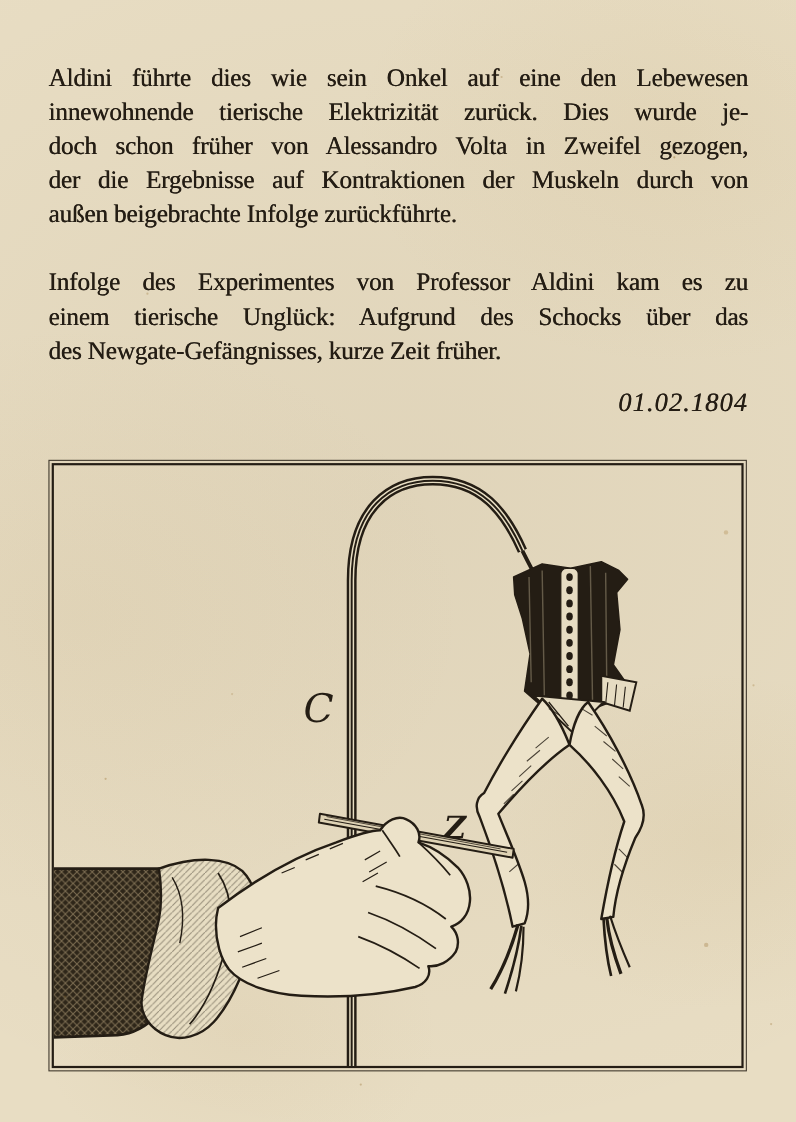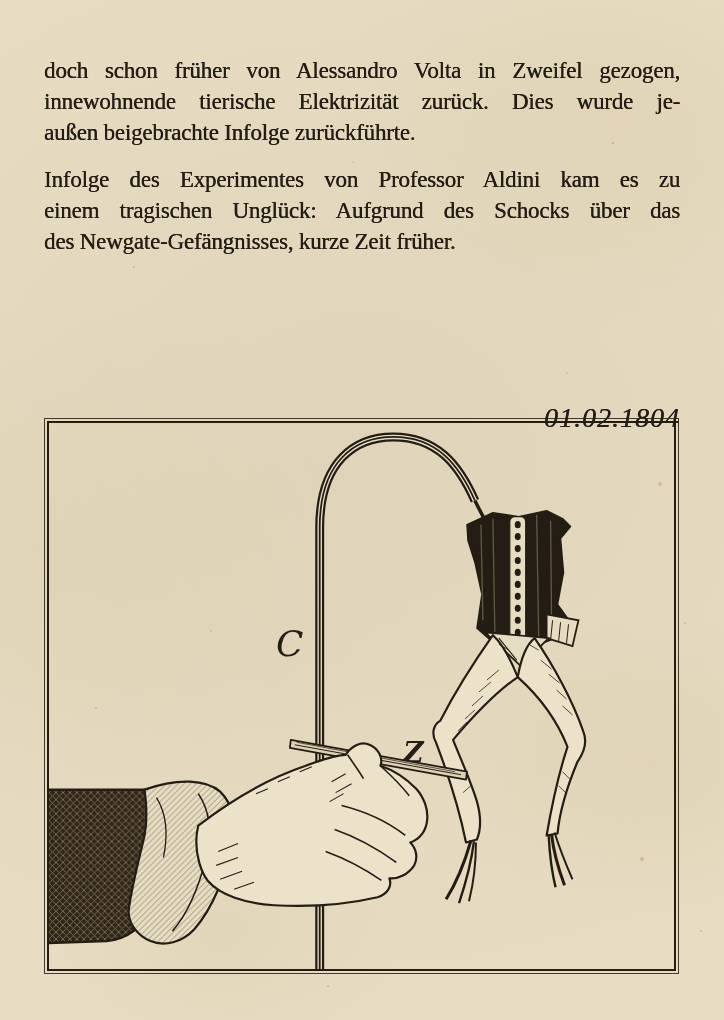--- a/index.html
+++ b/index.html
@@ -74,6 +74,7 @@
 
   <div class="text-block">
     <p class="para">
+      <span class="line">Aldini führte dies wie sein Onkel auf eine den Lebewesen</span>
       <span class="line">doch schon früher von Alessandro Volta in Zweifel gezogen,</span>
       <span class="line">innewohnende tierische Elektrizität zurück. Dies wurde je-</span>
       <span class="line last">außen beigebrachte Infolge zurückführte.</span>

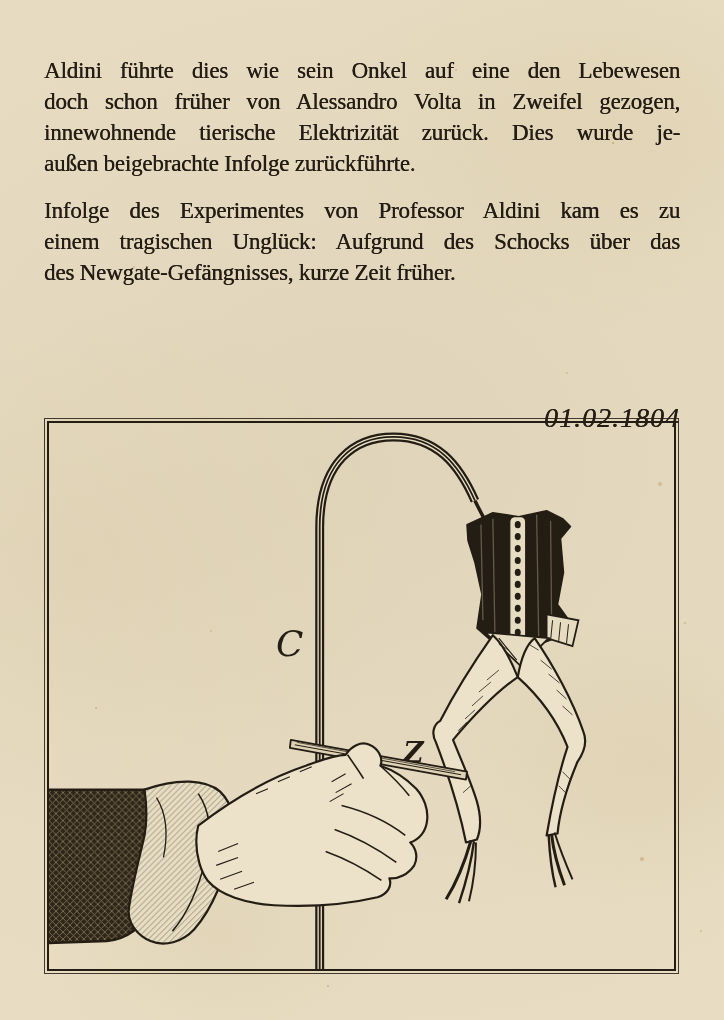--- a/index.html
+++ b/index.html
@@ -75,8 +75,8 @@
   <div class="text-block">
     <p class="para">
       <span class="line">Aldini führte dies wie sein Onkel auf eine den Lebewesen</span>
+      <span class="line">innewohnende tierische Elektrizität zurück. Dies wurde je-</span>
       <span class="line">doch schon früher von Alessandro Volta in Zweifel gezogen,</span>
-      <span class="line">innewohnende tierische Elektrizität zurück. Dies wurde je-</span>
       <span class="line last">außen beigebrachte Infolge zurückführte.</span>
     </p>
     <p class="para">

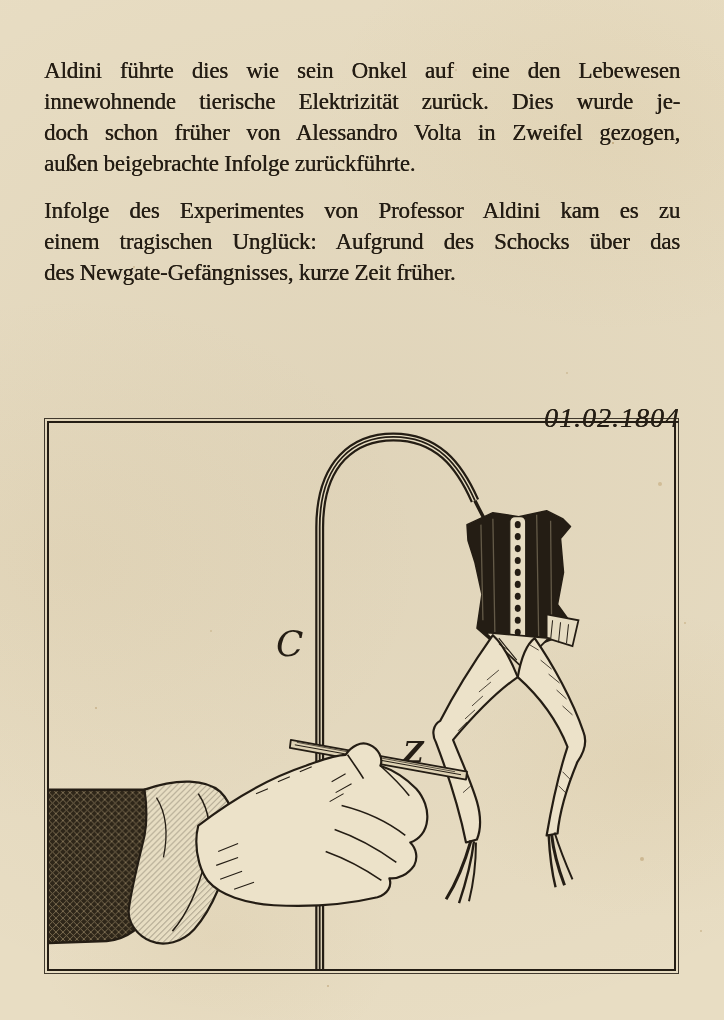--- a/index.html
+++ b/index.html
@@ -77,6 +77,7 @@
       <span class="line">Aldini führte dies wie sein Onkel auf eine den Lebewesen</span>
       <span class="line">innewohnende tierische Elektrizität zurück. Dies wurde je-</span>
       <span class="line">doch schon früher von Alessandro Volta in Zweifel gezogen,</span>
+      <span class="line">der die Ergebnisse auf Kontraktionen der Muskeln durch von</span>
       <span class="line last">außen beigebrachte Infolge zurückführte.</span>
     </p>
     <p class="para">

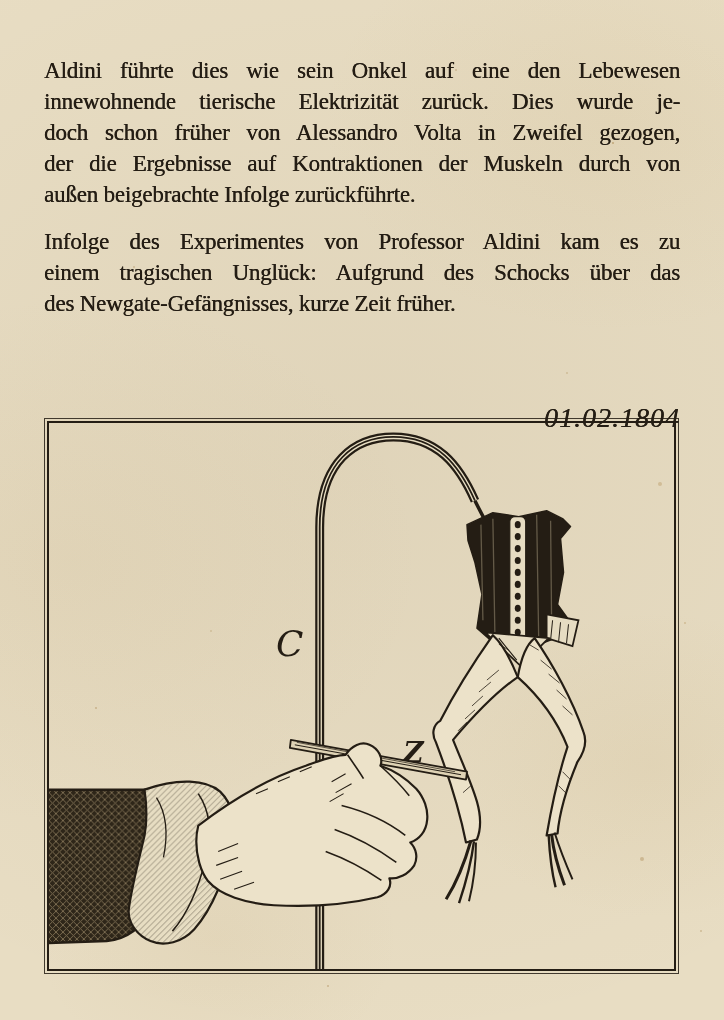--- a/index.html
+++ b/index.html
@@ -44,7 +44,7 @@
     text-shadow:0.35px 0 0 currentColor;
   }
   .para{margin:0;}
-  .para + .para{margin-top:16px;}
+  .para + .para{margin-top:31px;}
   .line{display:block;text-align:justify;text-align-last:justify;white-space:nowrap;}
   .line.last{text-align-last:left;}
   .date-line{

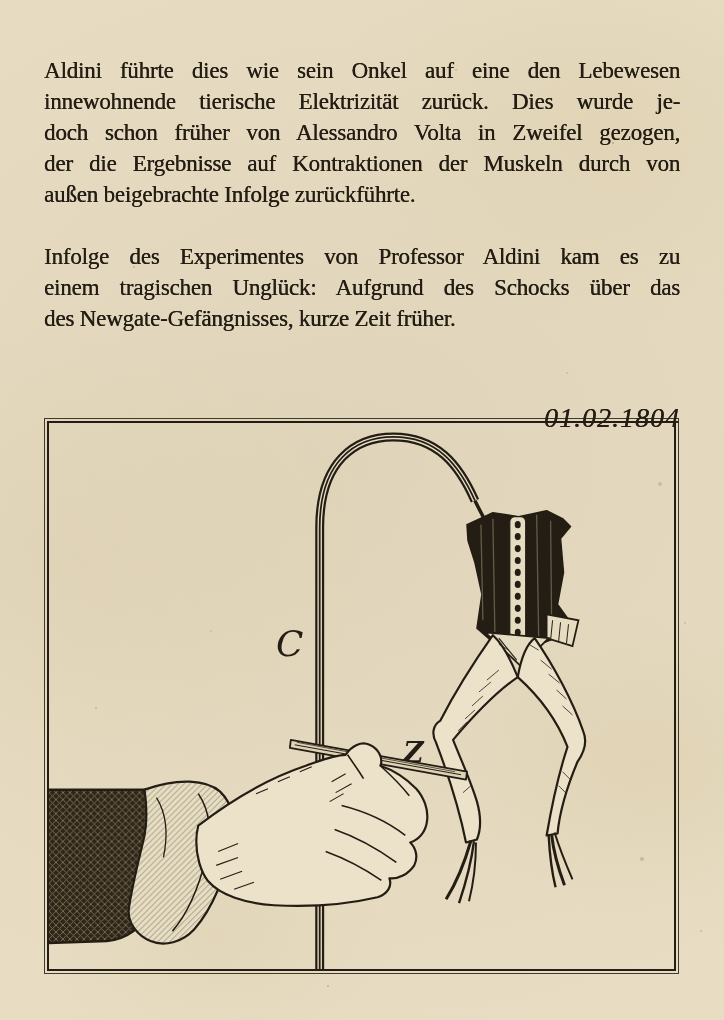--- a/index.html
+++ b/index.html
@@ -82,7 +82,7 @@
     </p>
     <p class="para">
       <span class="line">Infolge des Experimentes von Professor Aldini kam es zu</span>
-      <span class="line">einem tragischen Unglück: Aufgrund des Schocks über das</span>
+      <span class="line">einem tierische Unglück: Aufgrund des Schocks über das</span>
       <span class="line last">des Newgate-Gefängnisses, kurze Zeit früher.</span>
     </p>
   </div>

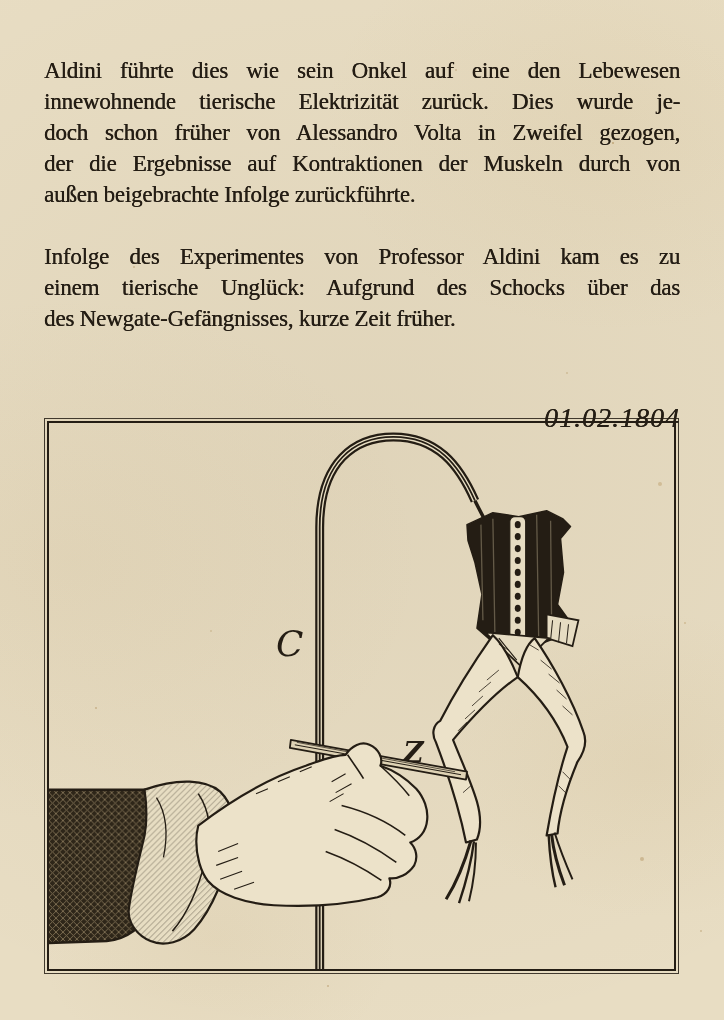--- a/index.html
+++ b/index.html
@@ -49,9 +49,8 @@
   .line.last{text-align-last:left;}
   .date-line{
     position:absolute;right:44px;top:354px;
-    font-size:28px;font-style:italic;letter-spacing:1px;
+    font-size:24px;font-style:italic;letter-spacing:1px;
     text-shadow:0.3px 0 0 currentColor;
-    margin-top:48px;
   }
   .figure-frame{
     position:absolute;left:44px;top:418px;

